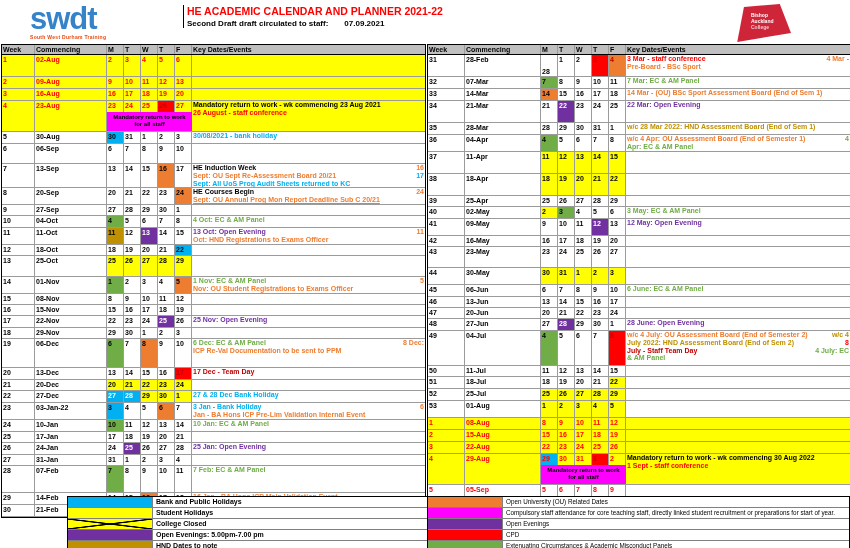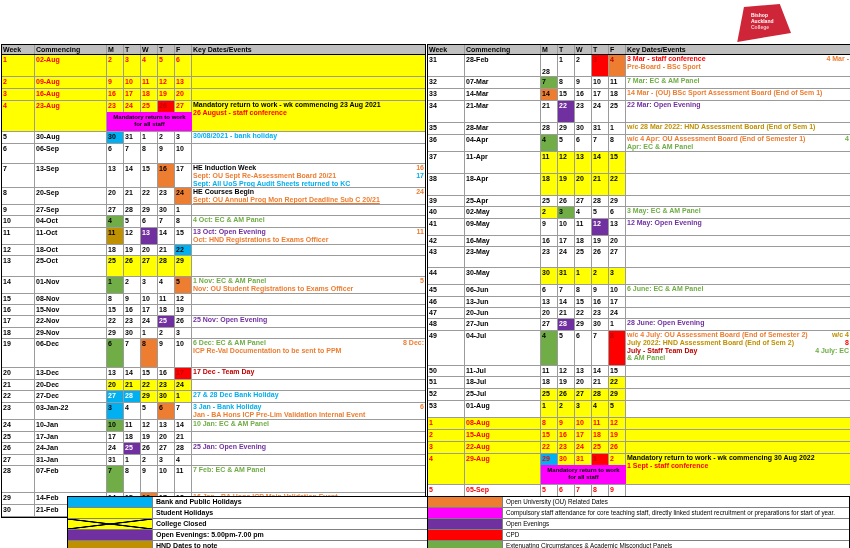--- a/index.html
+++ b/index.html
@@ -65,6 +65,10 @@
 
 <div id="page">
 
+  <div id="swdt-logo">
+    <div id="swdt-word">swdt</div>
+    <div id="swdt-tag">South West Durham Training</div>
+  </div>
 
 
   <div id="bac-logo">

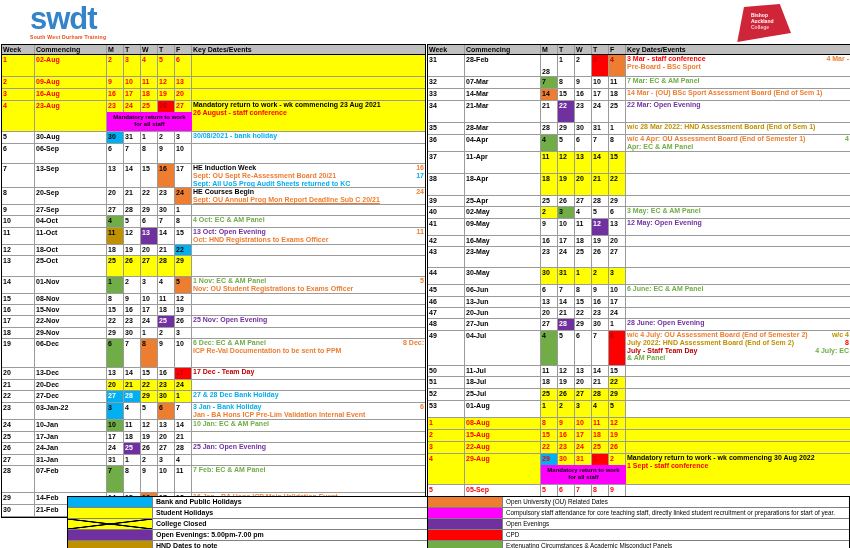--- a/index.html
+++ b/index.html
@@ -70,6 +70,12 @@
     <div id="swdt-tag">South West Durham Training</div>
   </div>
 
+  <div id="title-block">
+    <div id="main-title">HE ACADEMIC CALENDAR AND PLANNER 2021-22</div>
+    <div id="sub-title">
+      <span>Second Draft draft circulated to staff:</span><span id="sub-date">07.09.2021</span>
+    </div>
+  </div>
 
   <div id="bac-logo">
     <div id="bac-text">

